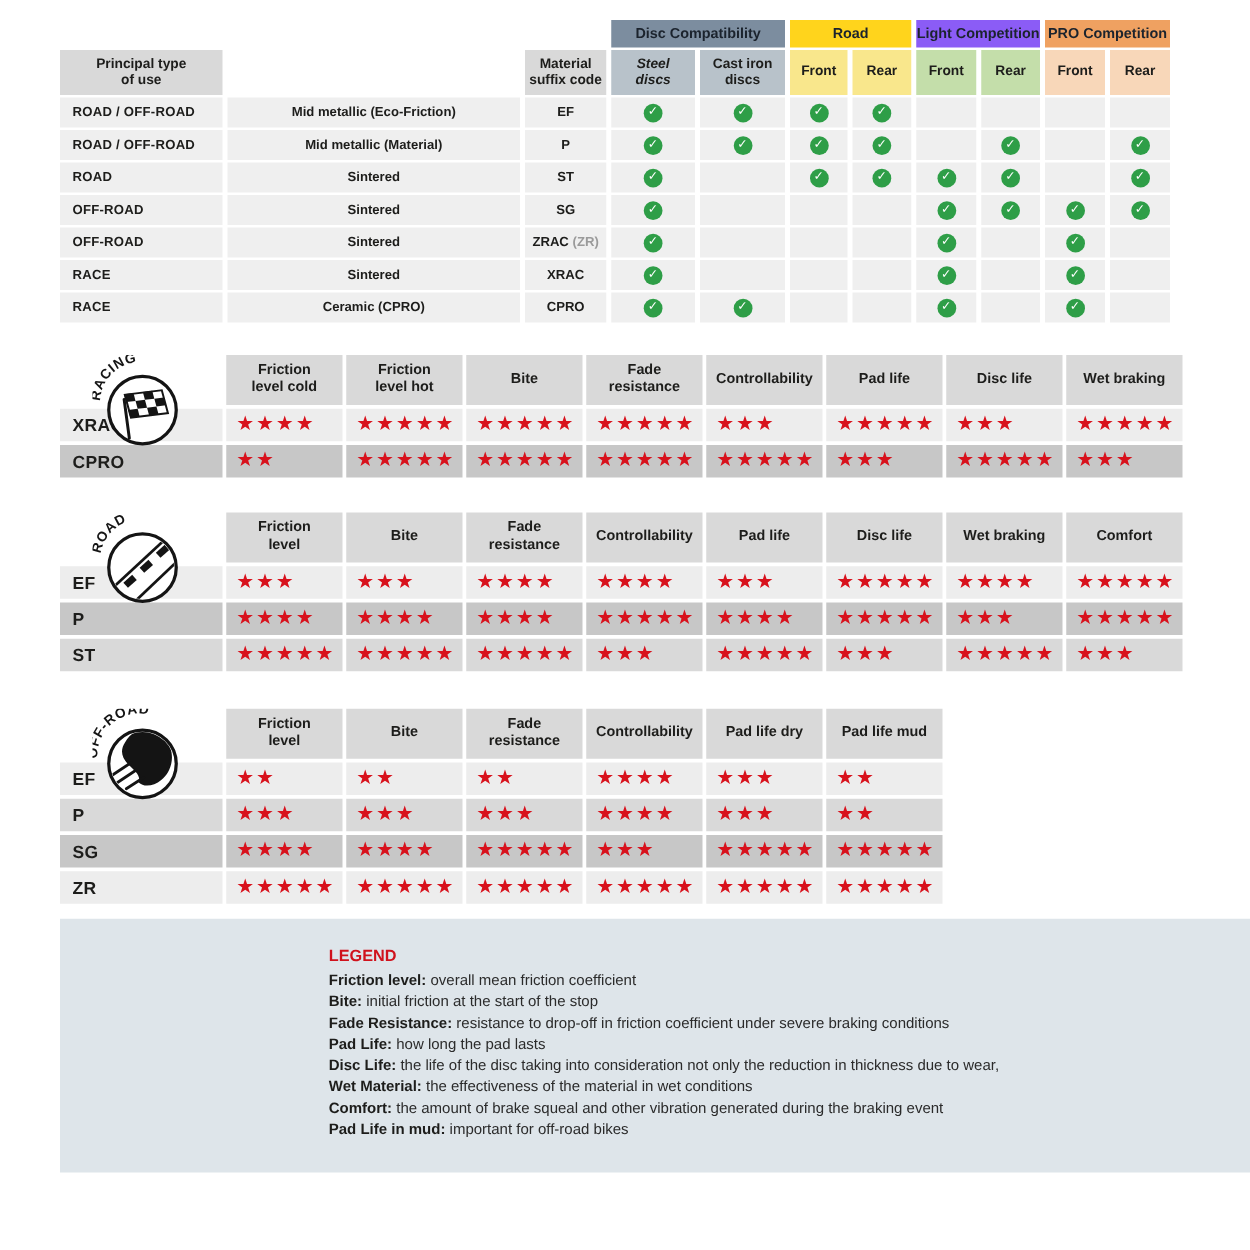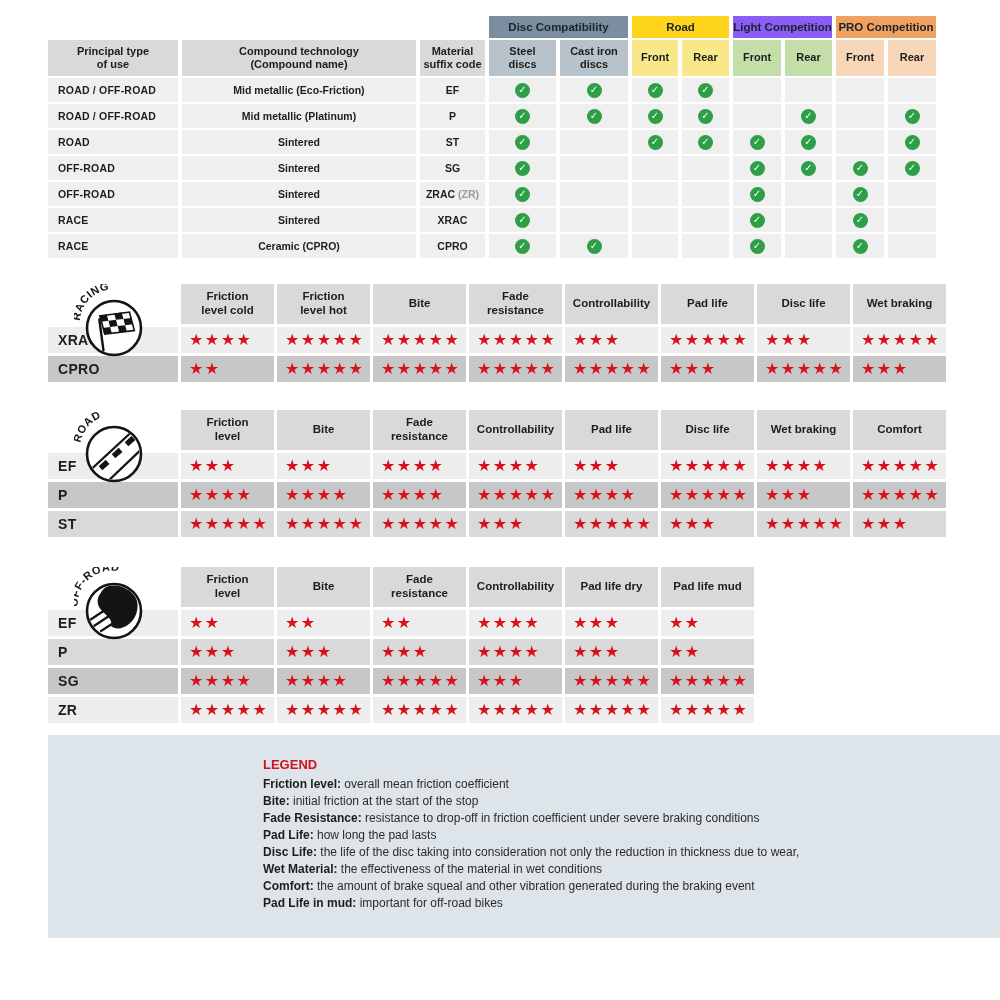--- a/index.html
+++ b/index.html
@@ -76,8 +76,6 @@
         <div class="gh" style="grid-area: 1 / 10 / auto / span 2; background: rgb(239, 161, 97);">PRO Competition</div>
         <div class="th" style="grid-area: 2 / 1;">Principal type
 of use</div>
-        <div class="th" style="grid-area: 2 / 2;">Compound technology
-(Compound name)</div>
         <div class="th" style="grid-area: 2 / 3;">Material
 suffix code</div>
         <div class="th" style="grid-area: 2 / 4; background: rgb(184, 194, 202);">Steel

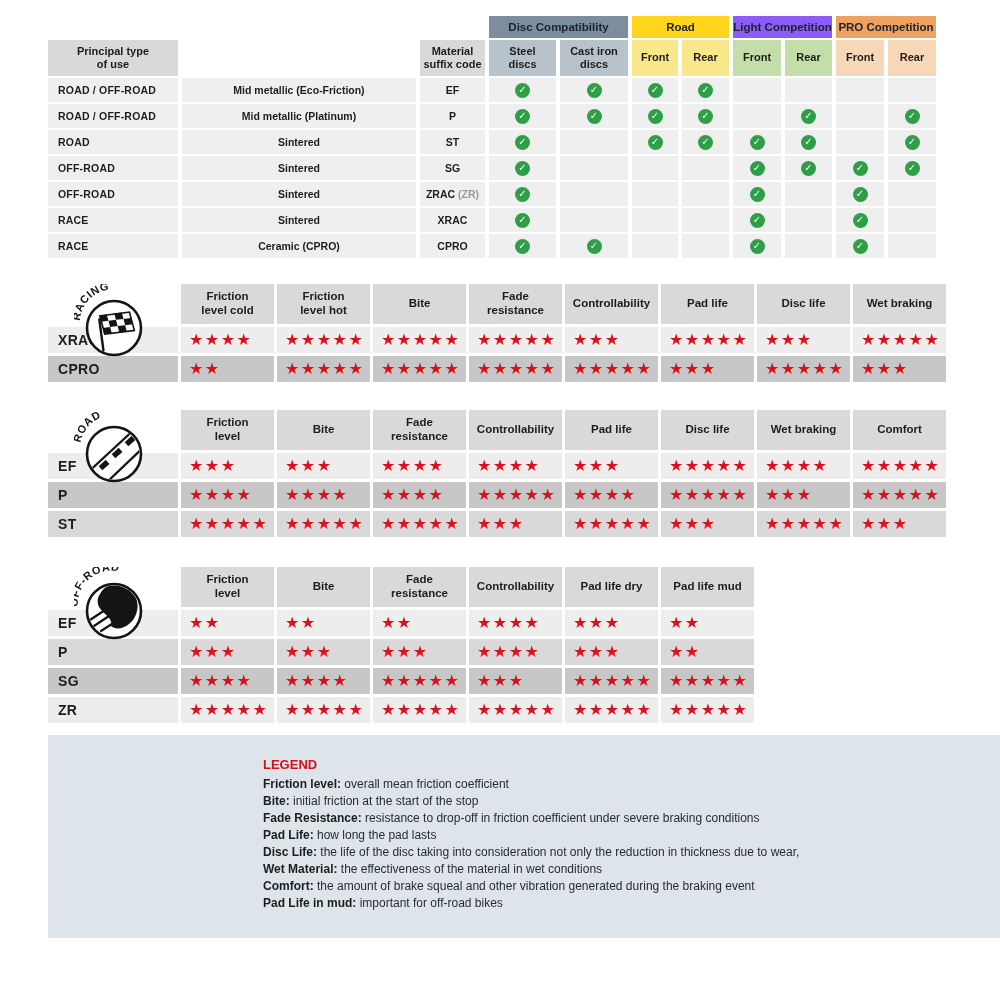--- a/index.html
+++ b/index.html
@@ -78,7 +78,7 @@
 of use</div>
         <div class="th" style="grid-area: 2 / 3;">Material
 suffix code</div>
-        <div class="th" style="grid-area: 2 / 4; background: rgb(184, 194, 202);">Steel
+        <div class="th" style="grid-area: 2 / 4; background: rgb(184, 194, 202); font-style: italic;">Steel
 discs</div>
         <div class="th" style="grid-area: 2 / 5; background: rgb(184, 194, 202);">Cast iron
 discs</div>

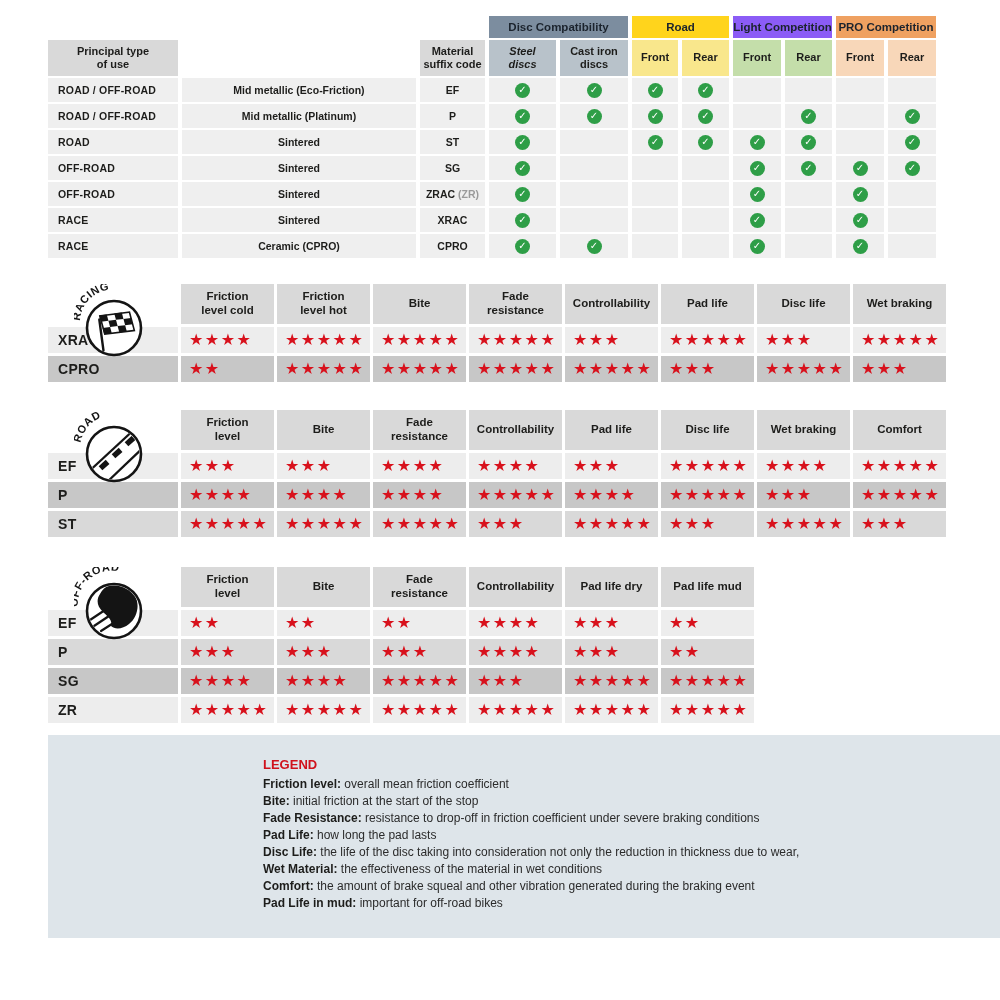--- a/index.html
+++ b/index.html
@@ -108,7 +108,7 @@
         <div class="cell" style="grid-area: 3 / 10;"></div>
         <div class="cell" style="grid-area: 3 / 11;"></div>
         <div class="cell use" style="grid-area: 4 / 1;">ROAD / OFF-ROAD</div>
-        <div class="cell tech" style="grid-area: 4 / 2;">Mid metallic (Platinum)</div>
+        <div class="cell tech" style="grid-area: 4 / 2;">Mid metallic (Material)</div>
         <div class="cell code" style="grid-area: 4 / 3;">P</div>
         <div class="cell" style="grid-area: 4 / 4;">
           <span class="check">✓</span>

